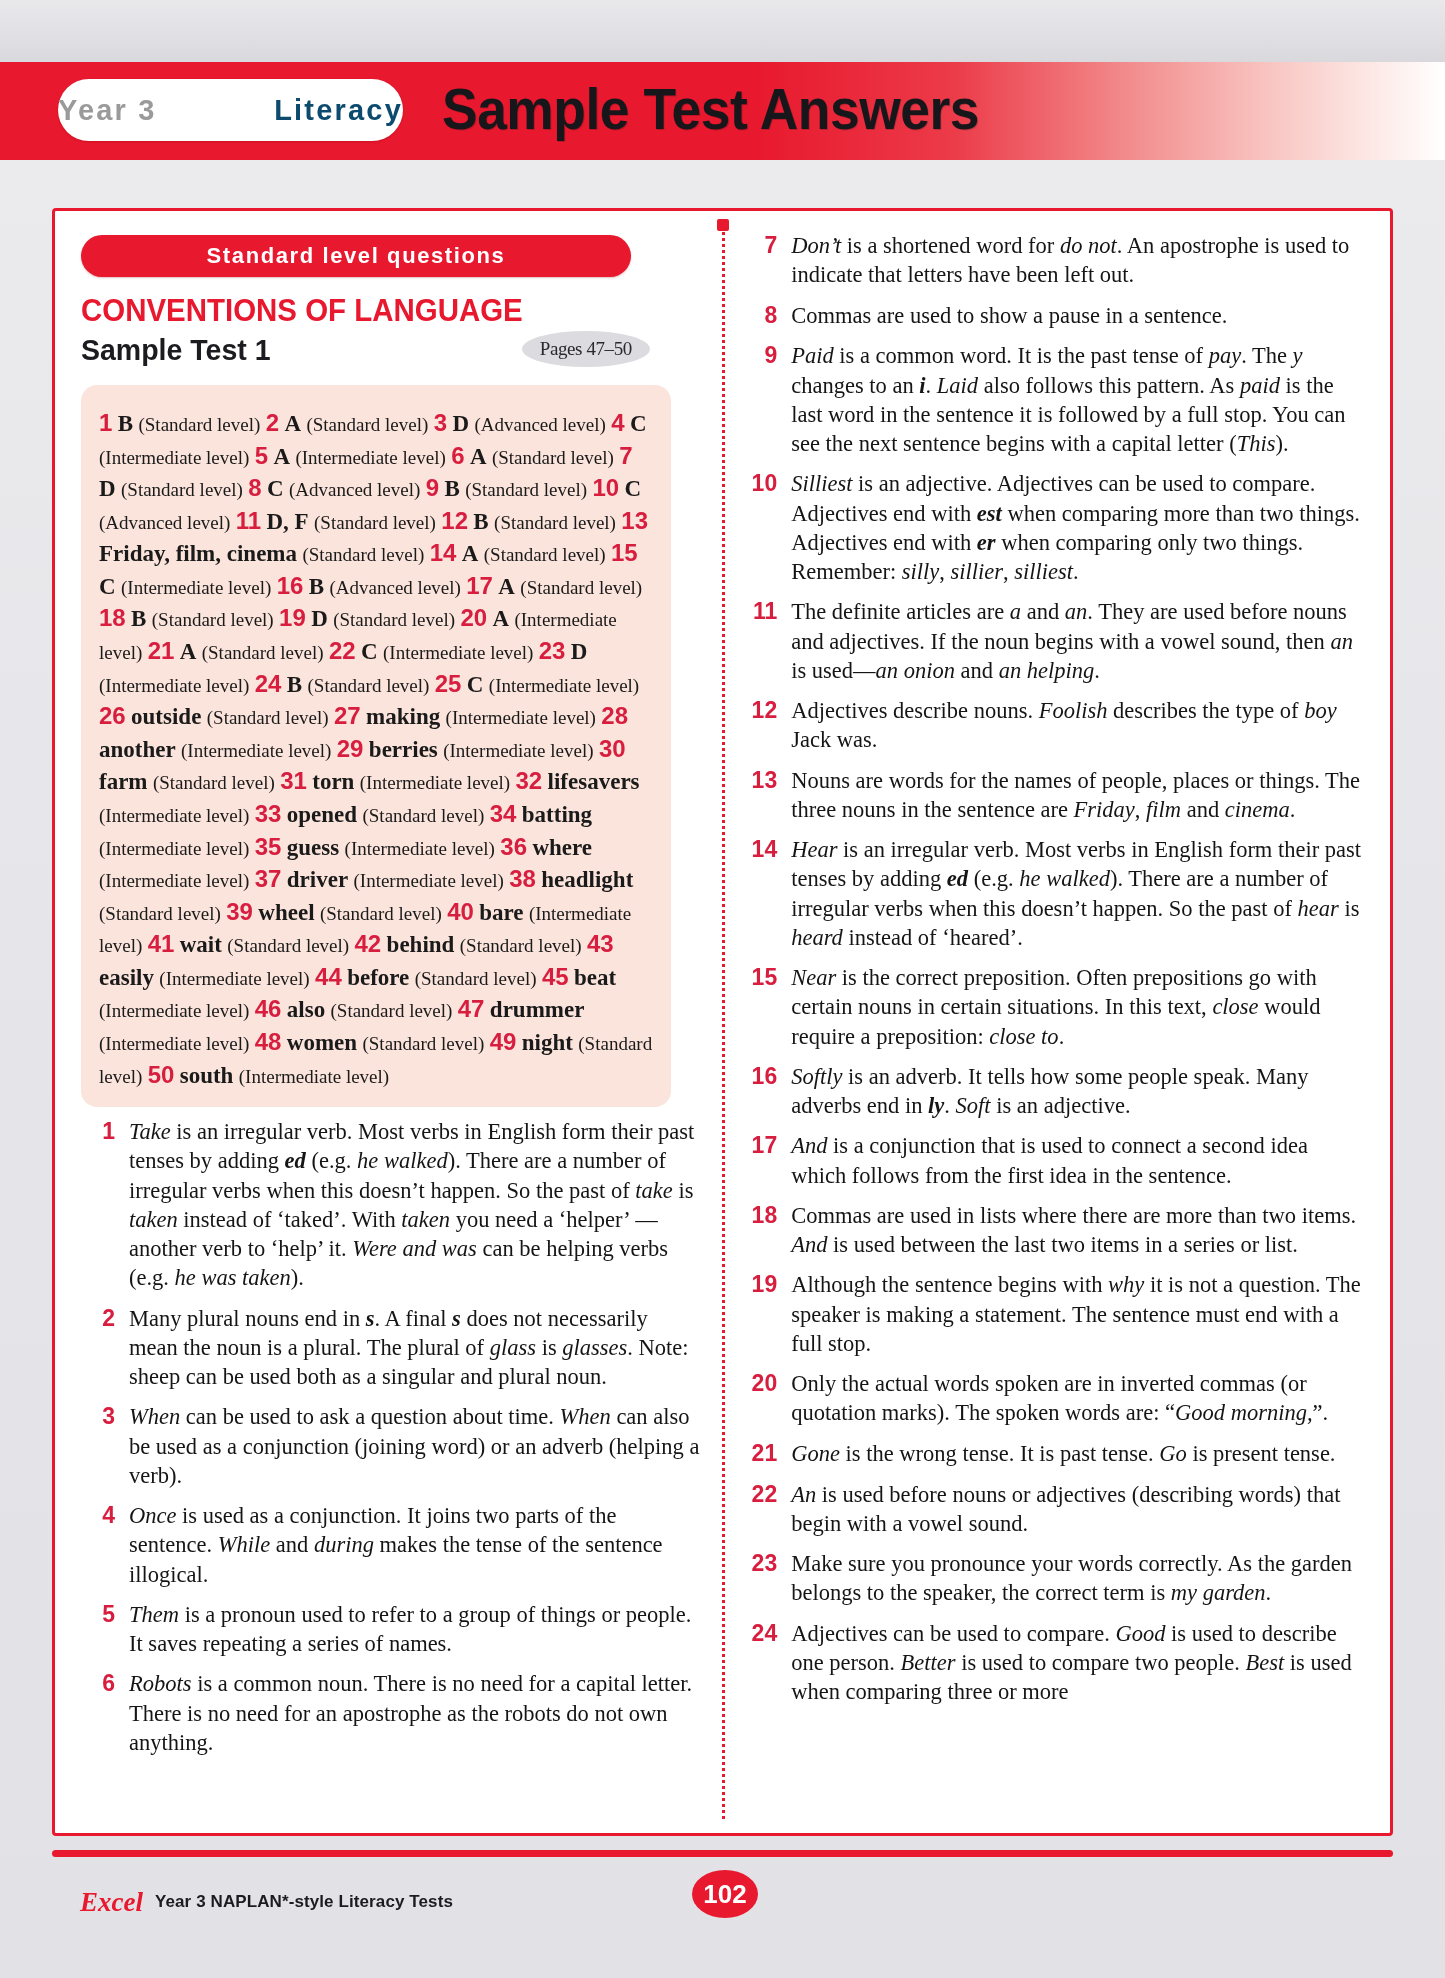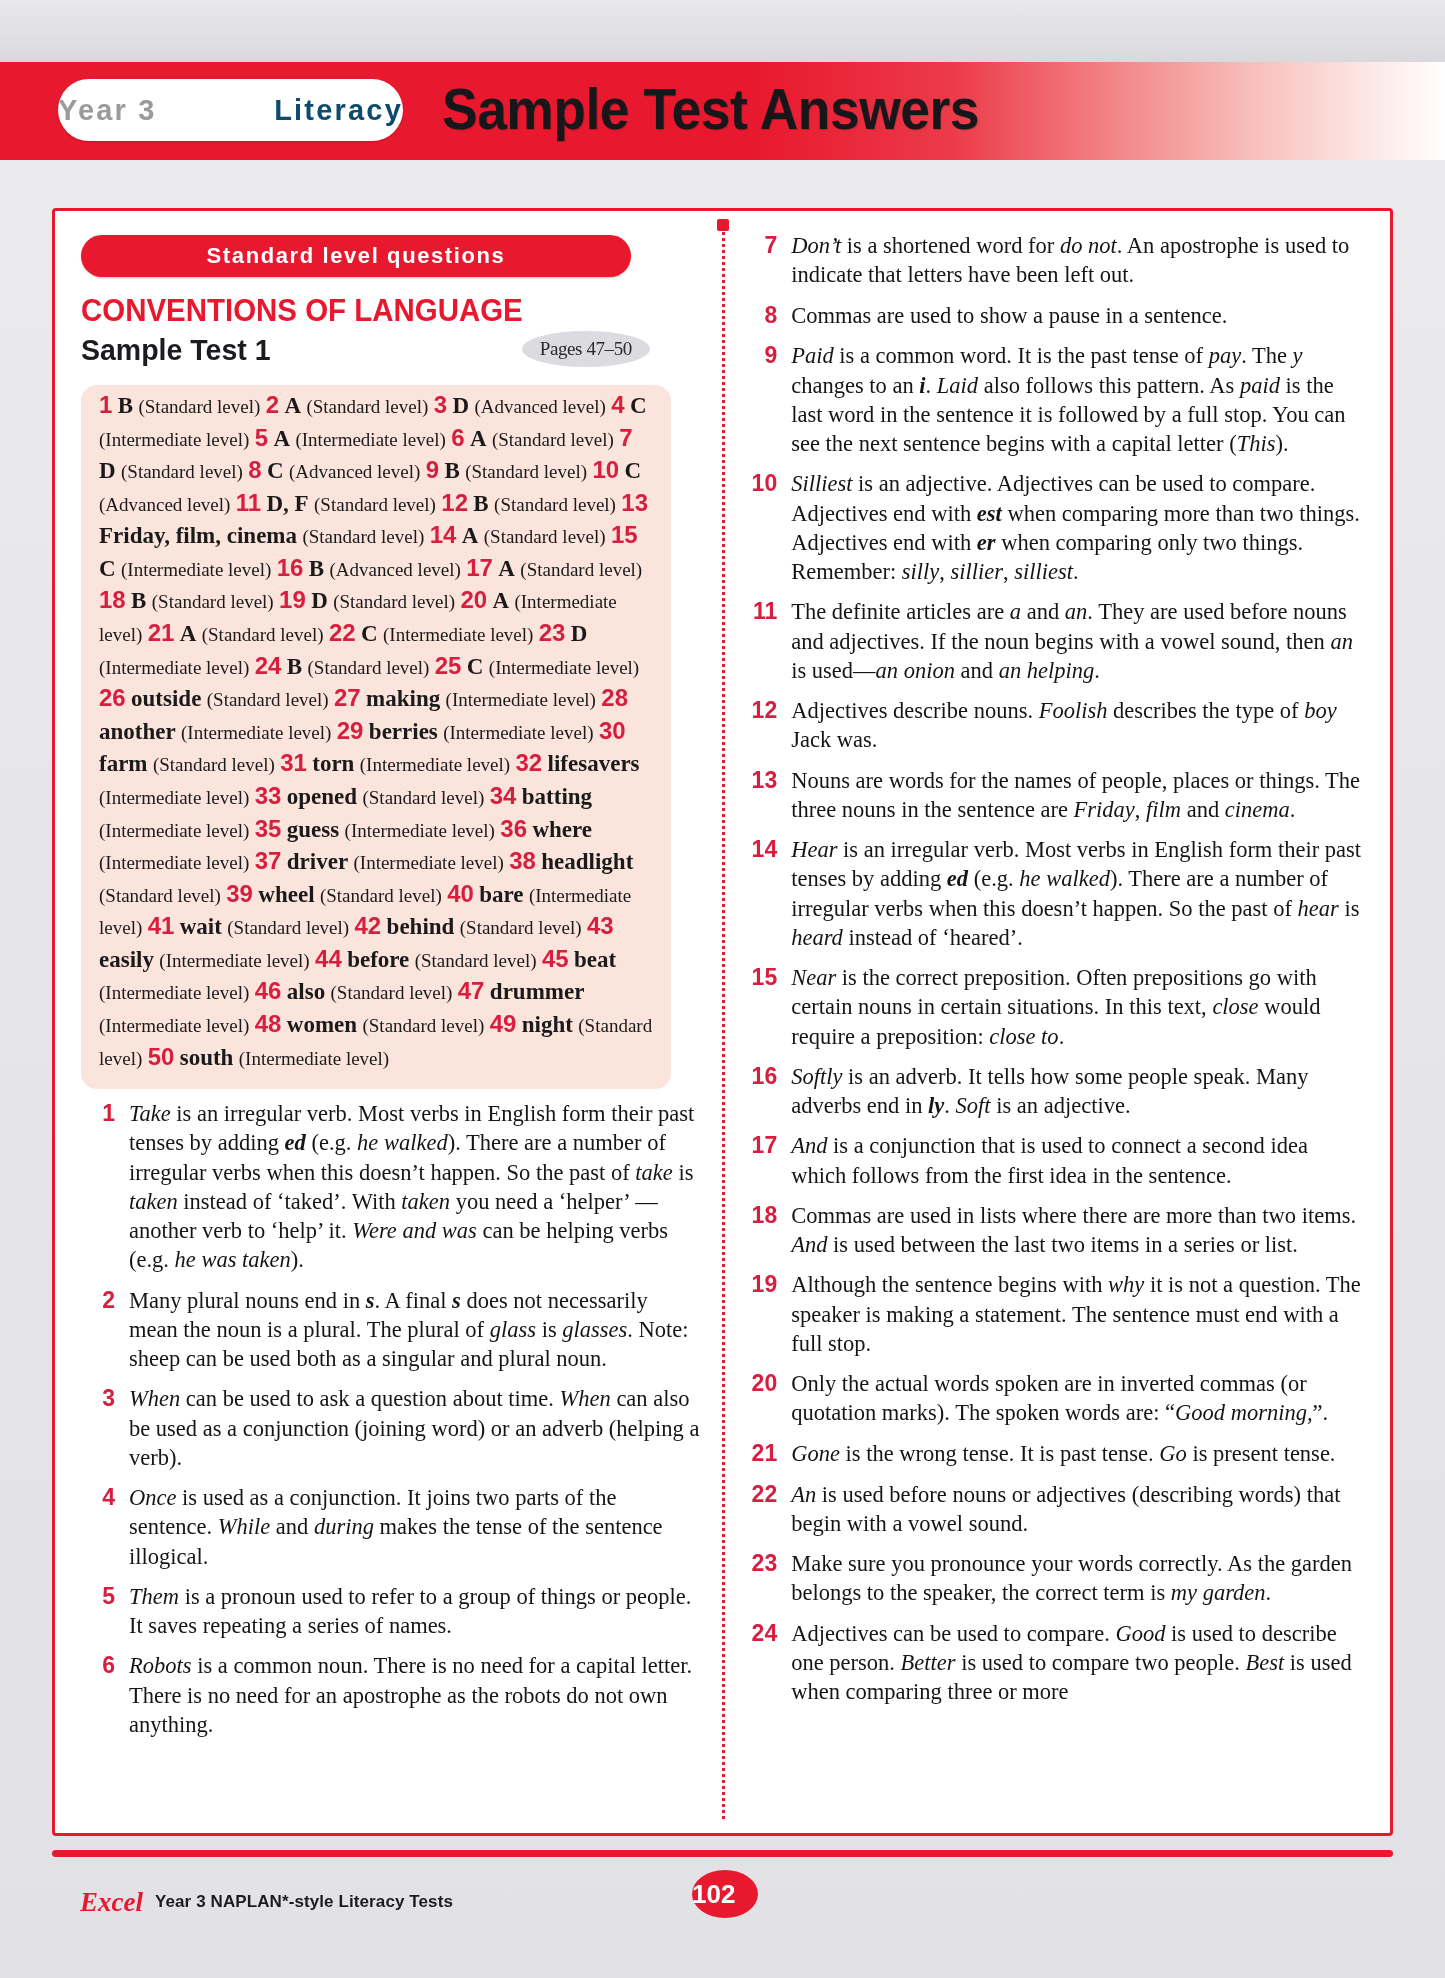--- a/index.html
+++ b/index.html
@@ -126,7 +126,7 @@
     margin-top:12px;
     background:#fbe4dc;
     border-radius:16px;
-    padding: 4px 18px 16px 18px;
+    padding: 22px 18px 16px 18px;
     width: 590px;
   }
   .ans-text {

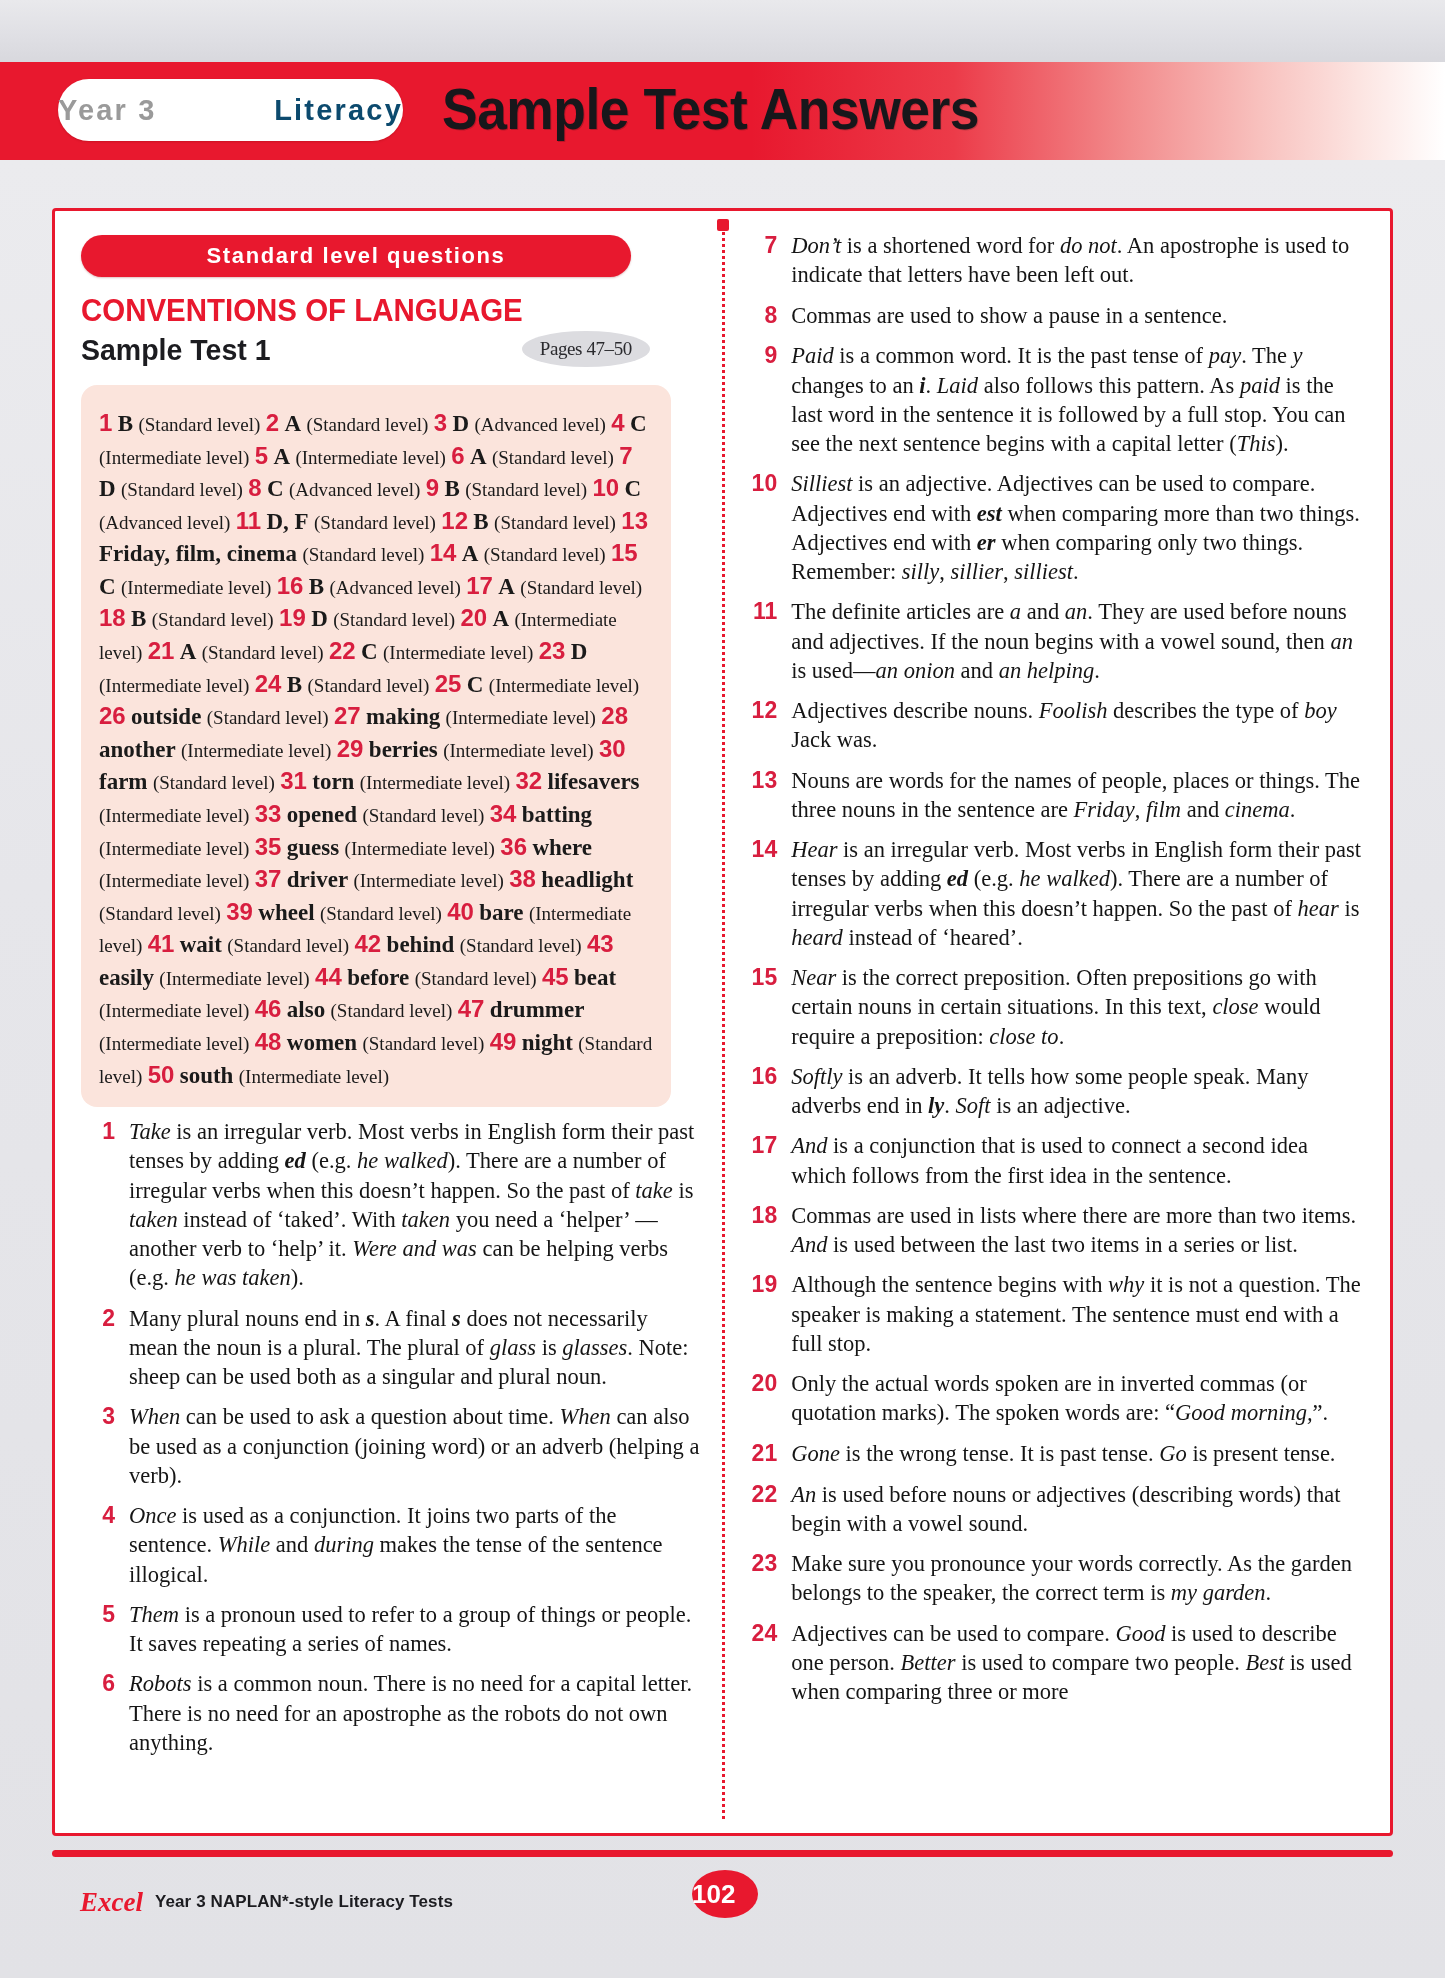--- a/index.html
+++ b/index.html
@@ -188,7 +188,7 @@
     position:absolute; left:640px; top:-2px;
     width:66px; height:48px; background:#e8182e;
     border-radius:50%;
-    display:flex; align-items:center; justify-content:flex-start;
+    display:flex; align-items:center; justify-content:center;
   }
   .page-circle span {
     color:#ffffff; font-family:"Liberation Sans", sans-serif;

